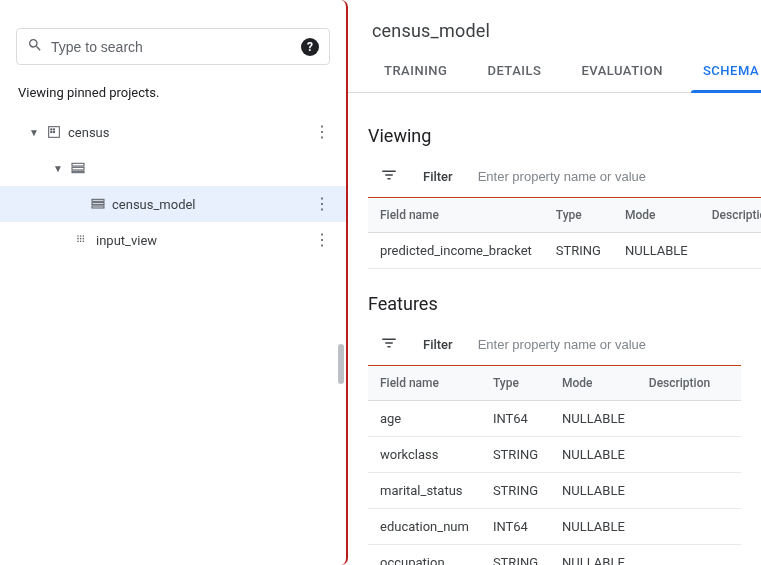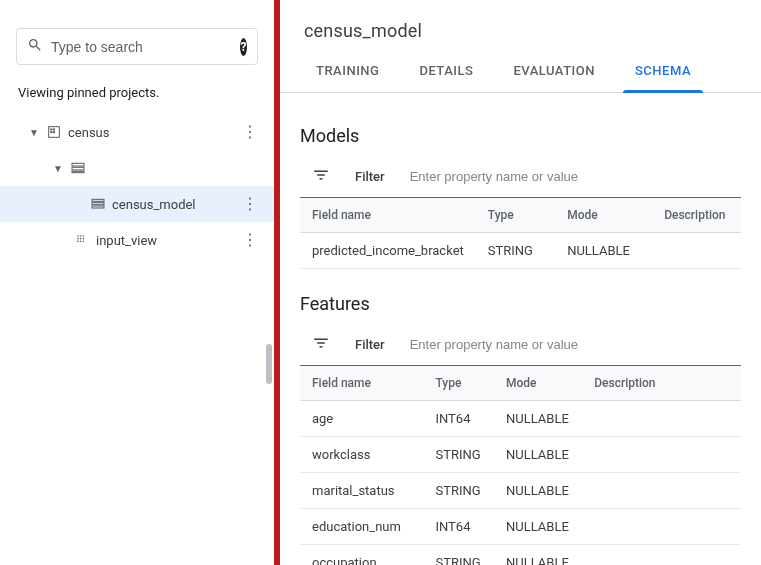--- a/index.html
+++ b/index.html
@@ -4,7 +4,7 @@
 <style>
 * { box-sizing: border-box; margin: 0; padding: 0; }
 body { font-family: 'Google Sans', Roboto, Arial, sans-serif; font-size: 13px; color: #202124; background: #fff; width: 761px; height: 565px; overflow: hidden; display: flex; }
-.sidebar { width: 280px; border-right: 6px solid #b91c1c; padding: 12px 0 0 0; display: flex; flex-direction: column; }
+.sidebar { width: 348px; border-right: 2px solid #b91c1c; padding: 12px 0 0 0; display: flex; flex-direction: column; border-radius: 7px; }
 .search-wrap { margin: 16px 16px 12px 16px; }
 .search-box { display: flex; align-items: center; border: 1px solid #dadce0; border-radius: 4px; padding: 8px 10px; gap: 8px; }
 .search-box input { border: none; outline: none; flex: 1; font-size: 14px; color: #5f6368; background: transparent; }

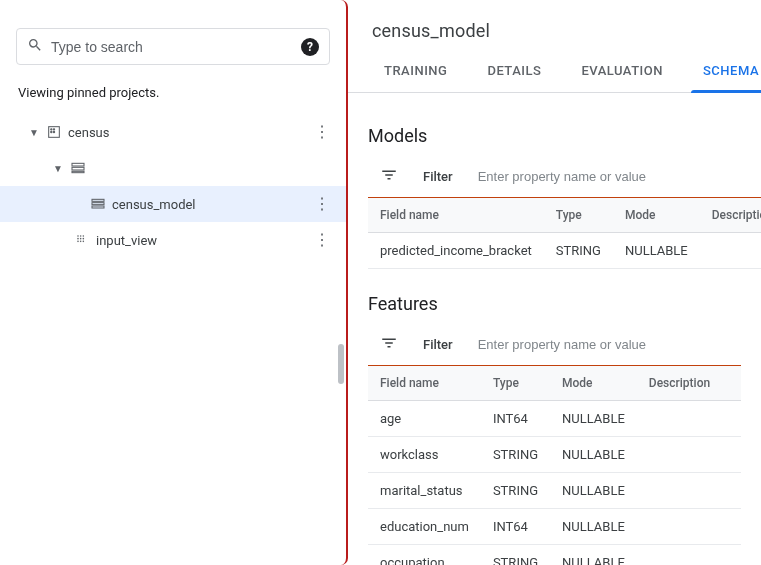--- a/index.html
+++ b/index.html
@@ -133,7 +133,7 @@
 
   <div class="content">
 
-    <div class="section-title">Models</div>
+    <div class="section-title">Viewing</div>
     <div class="filter-row">
       <span class="filter-icon"><svg viewBox="0 0 24 24" fill="#3c4043">
             <path d="M3 6h18v2H3zm4 5h10v2H7zm3 5h4v2h-4z"></path>

